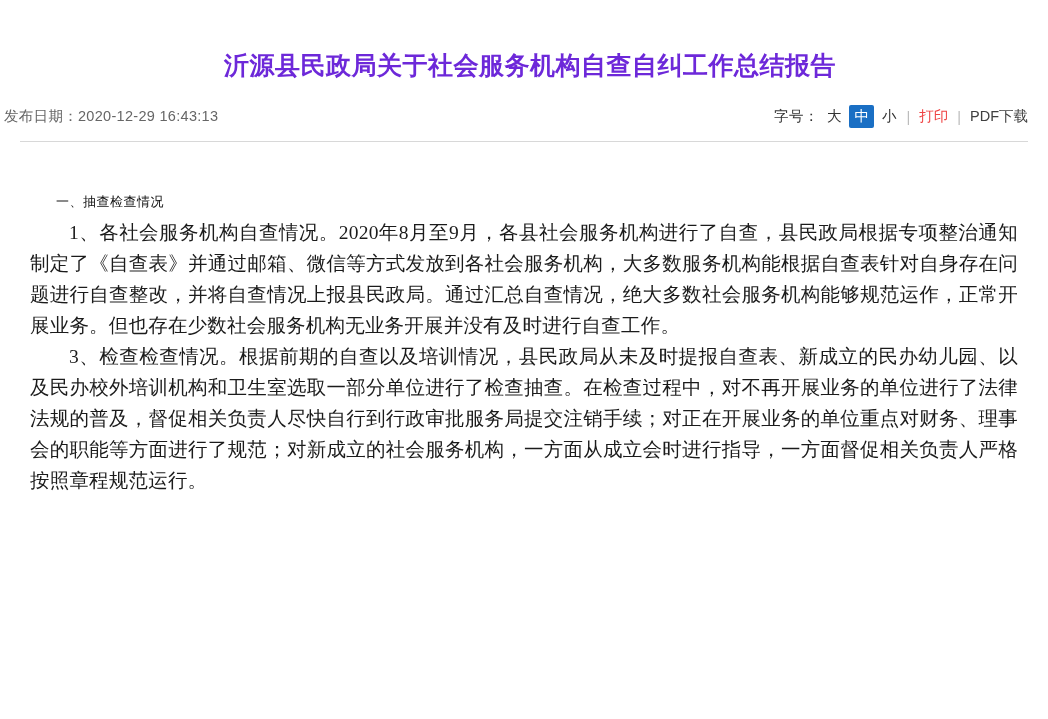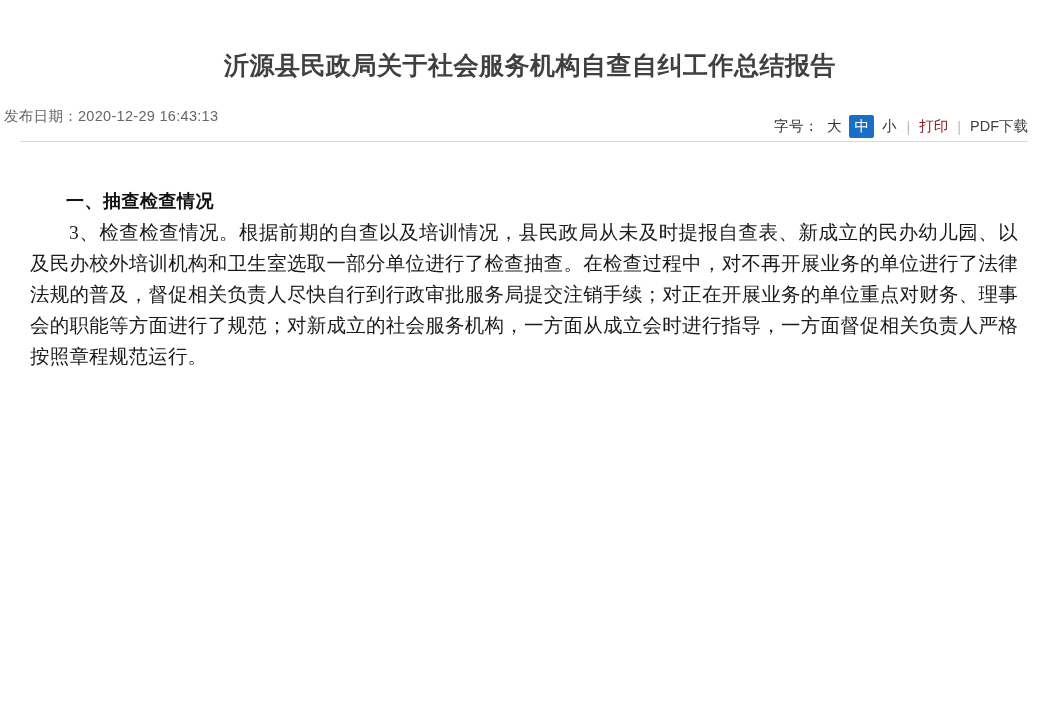--- a/index.html
+++ b/index.html
@@ -25,7 +25,7 @@
     font-family: "Liberation Sans", "DejaVu Sans", sans-serif;
     font-weight: bold;
     font-size: 25px;
-    color: #404040;
+    color: #6d28d9;
     letter-spacing: 0.5px;
     padding: 32px 28px 0 40px;
     line-height: 1.3;

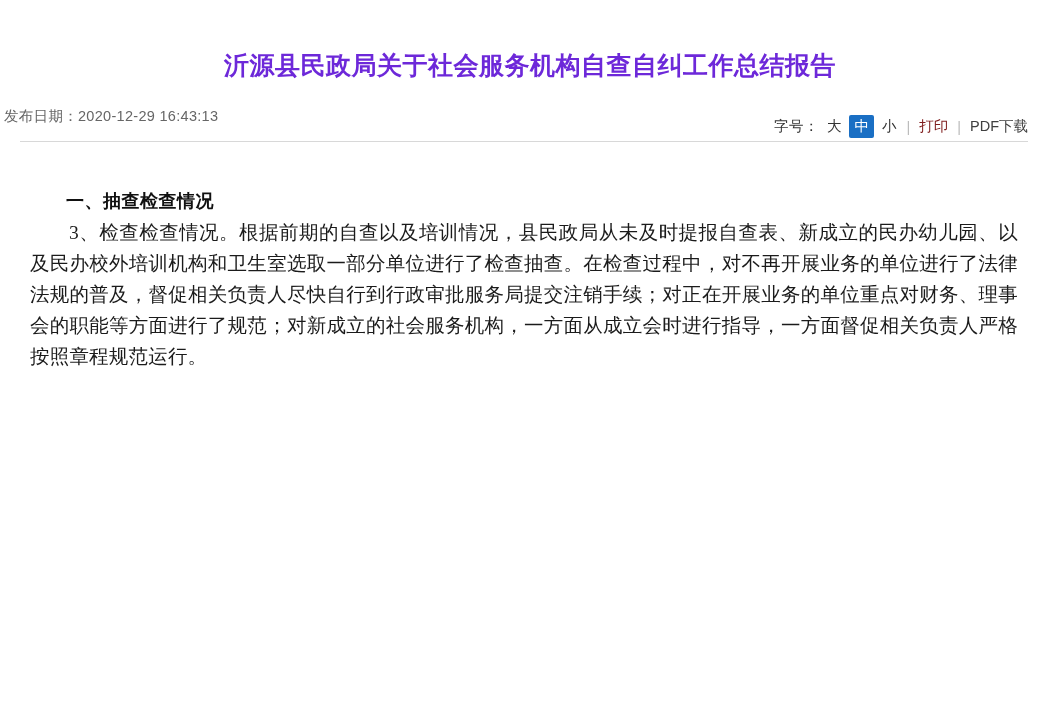--- a/index.html
+++ b/index.html
@@ -49,7 +49,7 @@
   .meta-right {
     position: absolute;
     right: 0;
-    top: 12px;
+    top: 2px;
     display: flex;
     align-items: center;
     gap: 7px;

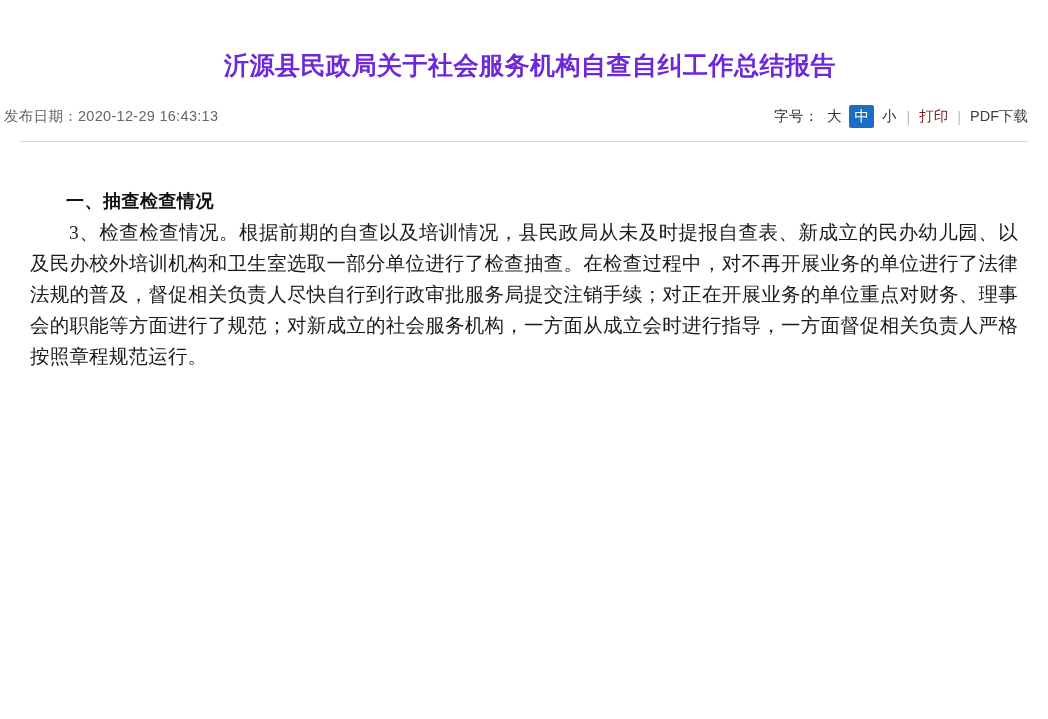--- a/index.html
+++ b/index.html
@@ -81,7 +81,7 @@
     text-decoration: none;
   }
   .print-link {
-    color: #7f1d1d;
+    color: #ef4444;
     cursor: pointer;
   }
   .hr {

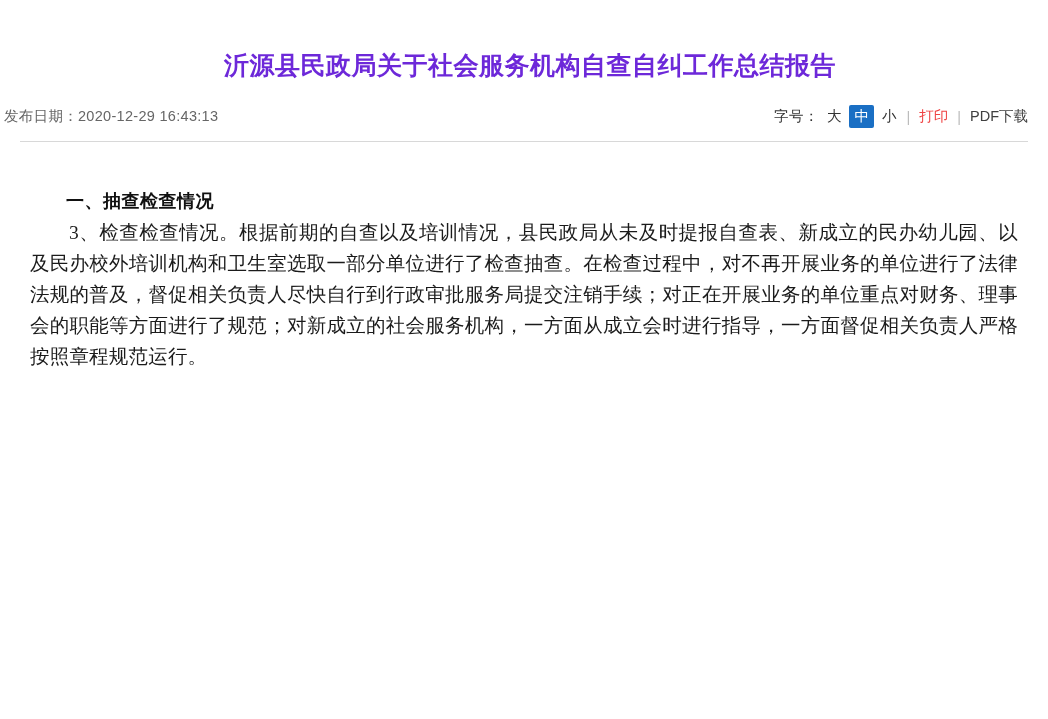--- a/index.html
+++ b/index.html
@@ -105,10 +105,10 @@
   }
   p.heading {
     margin: 0;
-    font-size: 18px;
+    font-size: 13px;
     line-height: 31px;
     text-indent: 2em;
-    font-weight: bold;
+    font-weight: normal;
     letter-spacing: 0.5px;
     color: #111111;
   }

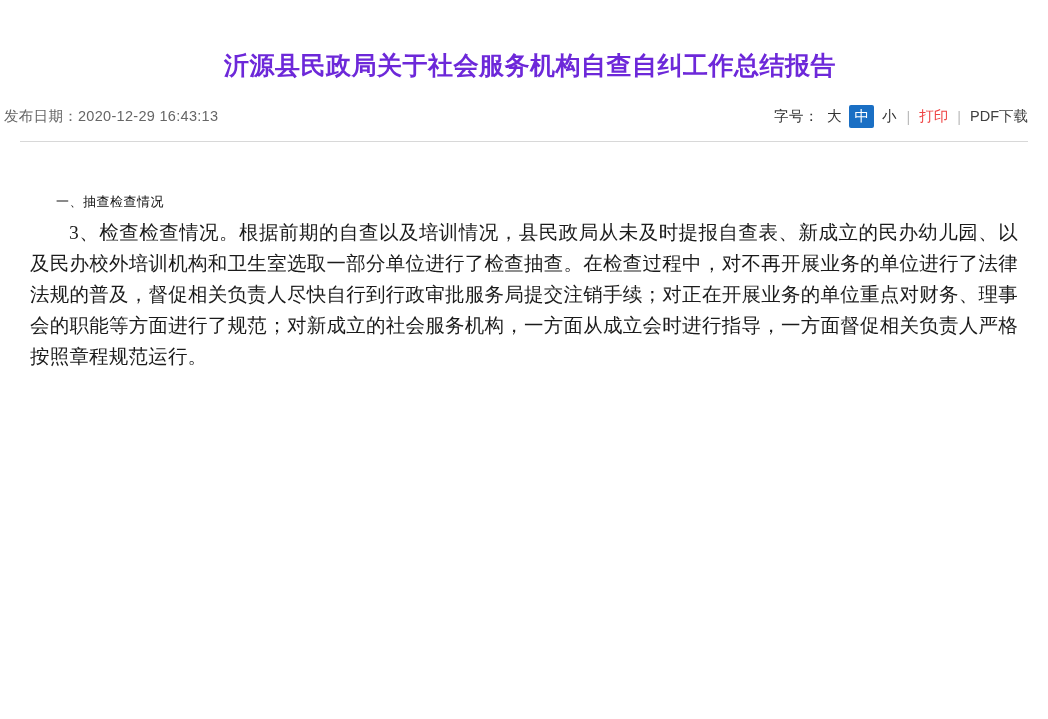--- a/index.html
+++ b/index.html
@@ -138,6 +138,7 @@
 
   <div class="body-wrap">
     <p class="heading">一、抽查检查情况</p>
+    <p class="para">1、各社会服务机构自查情况。2020年8月至9月，各县社会服务机构进行了自查，县民政局根据专项整治通知制定了《自查表》并通过邮箱、微信等方式发放到各社会服务机构，大多数服务机构能根据自查表针对自身存在问题进行自查整改，并将自查情况上报县民政局。通过汇总自查情况，绝大多数社会服务机构能够规范运作，正常开展业务。但也存在少数社会服务机构无业务开展并没有及时进行自查工作。</p>
     <p class="para">3、检查检查情况。根据前期的自查以及培训情况，县民政局从未及时提报自查表、新成立的民办幼儿园、以及民办校外培训机构和卫生室选取一部分单位进行了检查抽查。在检查过程中，对不再开展业务的单位进行了法律法规的普及，督促相关负责人尽快自行到行政审批服务局提交注销手续；对正在开展业务的单位重点对财务、理事会的职能等方面进行了规范；对新成立的社会服务机构，一方面从成立会时进行指导，一方面督促相关负责人严格按照章程规范运行。</p>
 
   </div>

